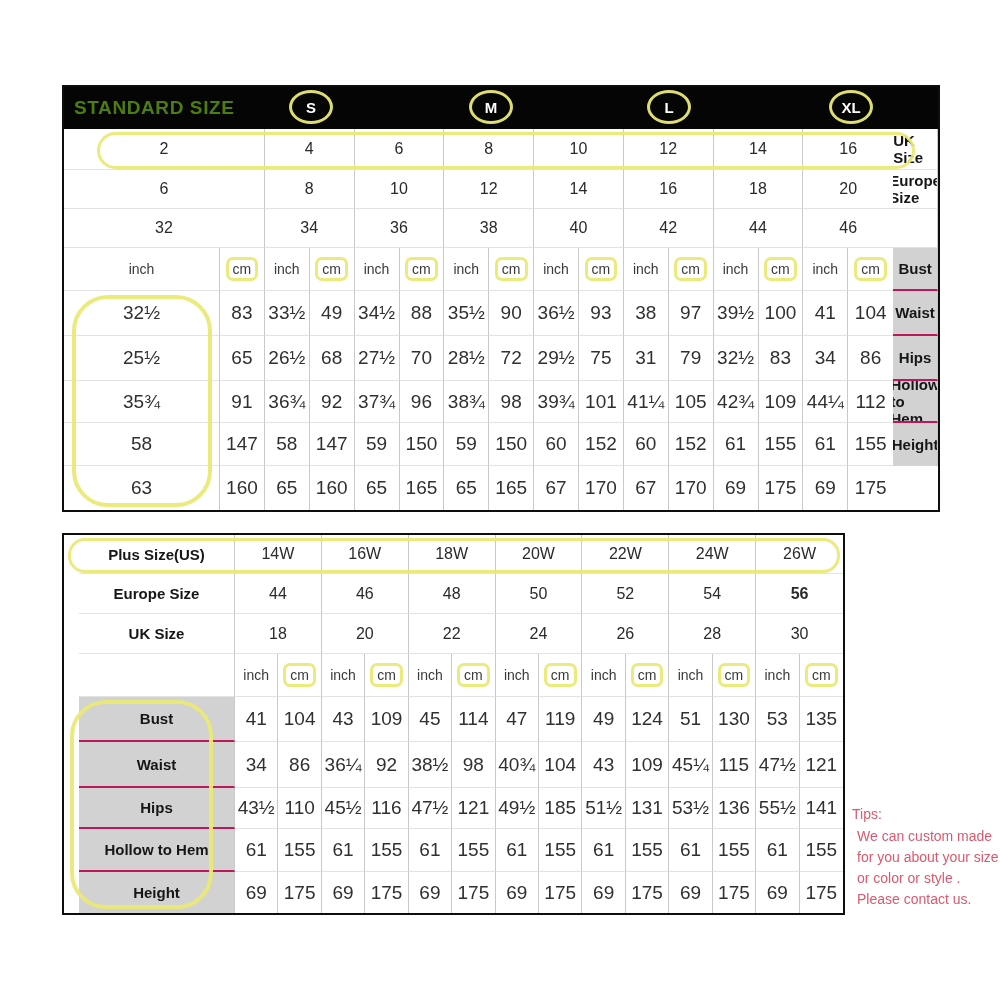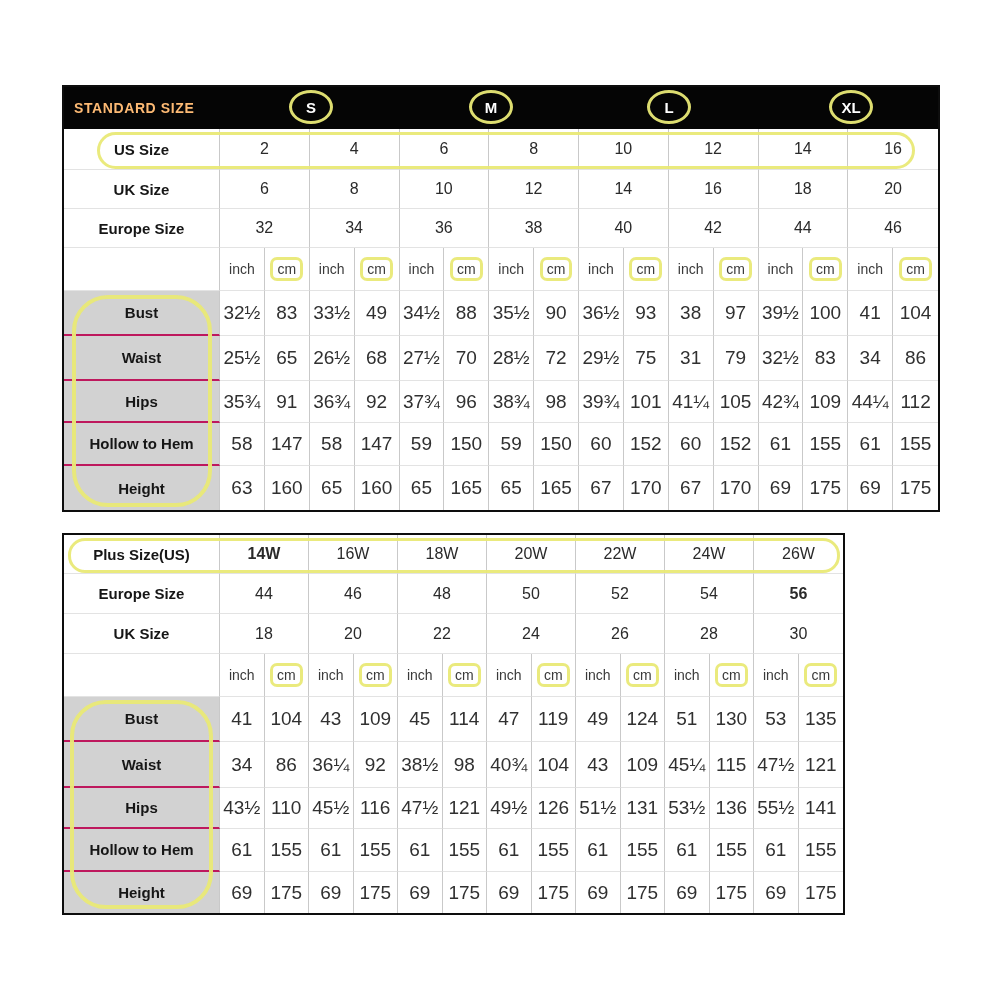--- a/index.html
+++ b/index.html
@@ -25,7 +25,7 @@
     position:relative;height:42px;background:#050505;display:flex;align-items:center;
   }
   .band-title{
-    color:#fdba74;font-weight:bold;font-size:14px;letter-spacing:0.6px;padding-left:10px;
+    color:#4d7c0f;font-weight:bold;font-size:19px;letter-spacing:0.6px;padding-left:10px;
   }
   .group-letter{
     position:absolute;top:3px;width:44px;height:34px;border:3px solid var(--yl);

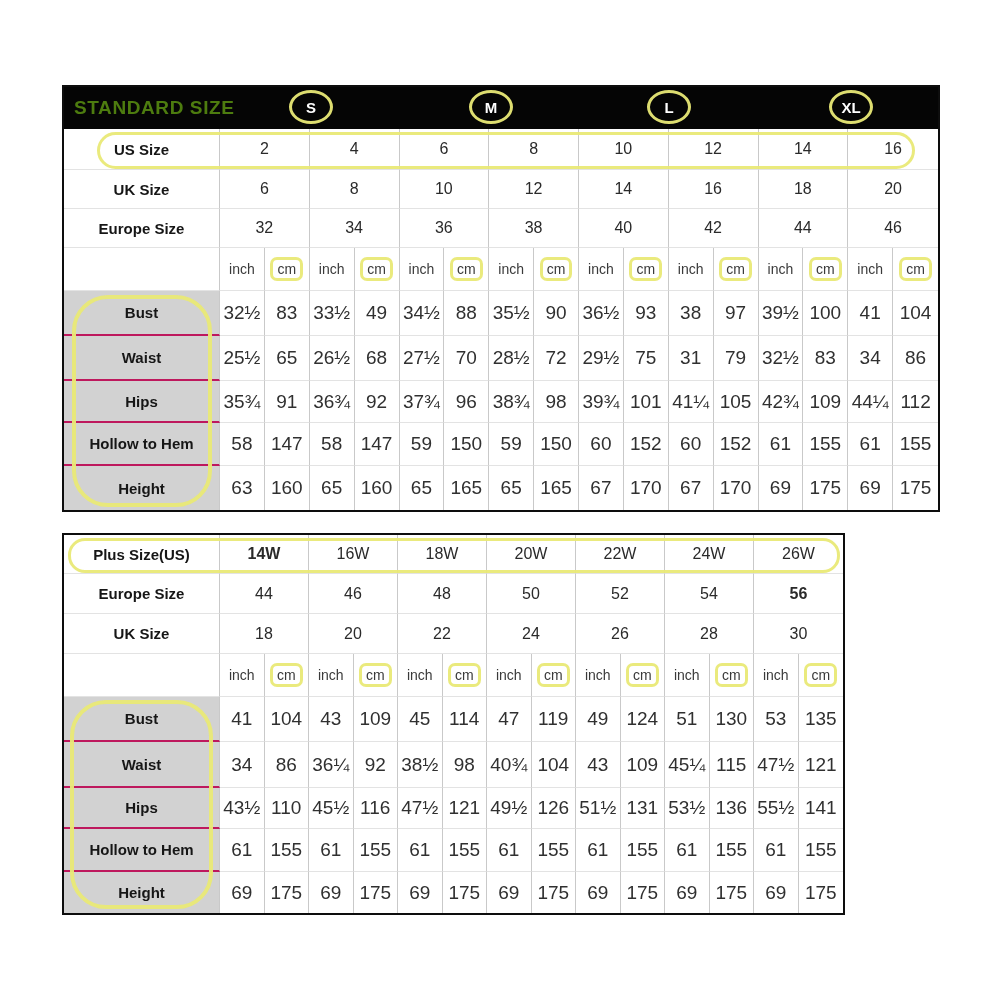--- a/index.html
+++ b/index.html
@@ -77,7 +77,6 @@
       <span class="group-letter" style="left:765px">XL</span>
     </div>
     <div class="grid" id="grid1">
-        <div class="cell lblcell">US Size</div>
         <div class="cell sizeval" style="grid-column: span 2;">2</div>
         <div class="cell sizeval" style="grid-column: span 2;">4</div>
         <div class="cell sizeval" style="grid-column: span 2;">6</div>

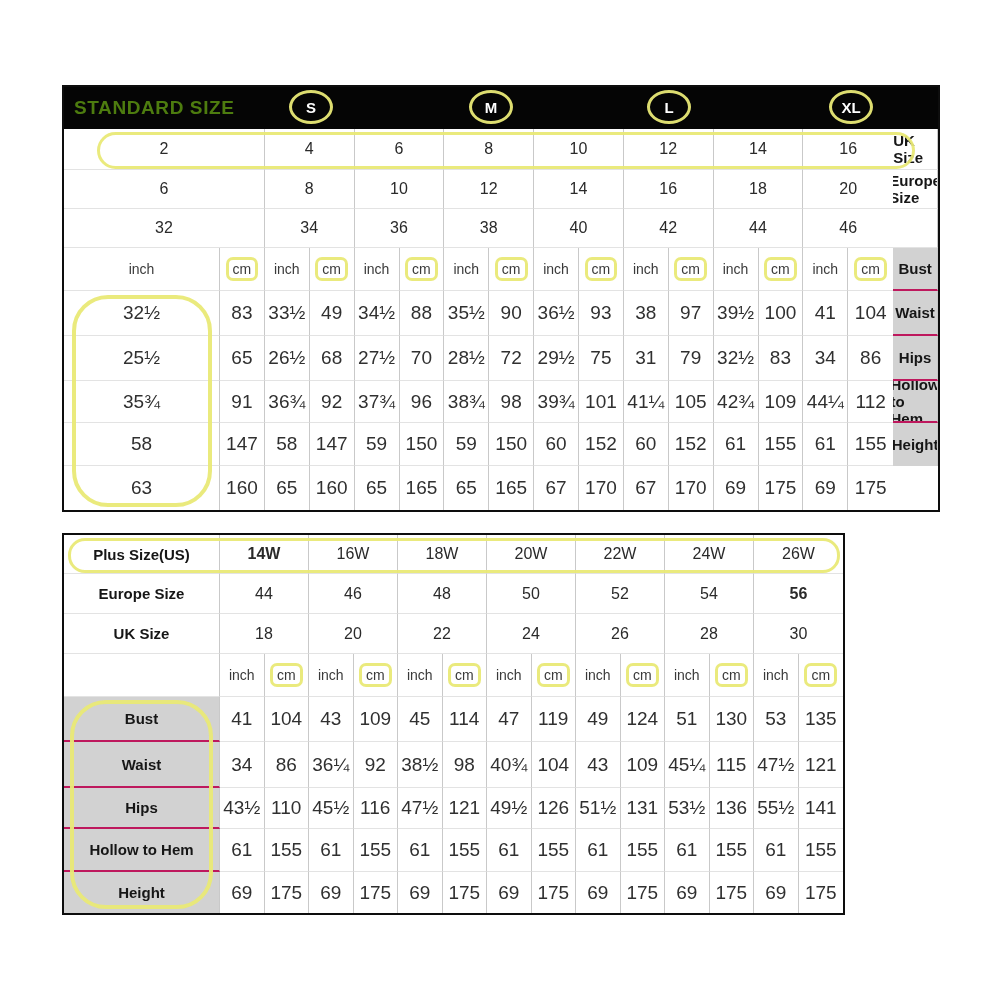--- a/index.html
+++ b/index.html
@@ -34,7 +34,7 @@
   }
   .grid{display:grid;}
   #grid1{grid-template-columns:156px repeat(16,1fr);grid-template-rows:41px 39px 39px 43px 45px 45px 42px 43px 44px;}
-  #grid2{grid-template-columns:156px repeat(14,1fr);grid-template-rows:39px 40px 40px 43px 45px 46px 41px 43px 41px;}
+  #grid2{grid-template-columns:156px repeat(14,1fr);grid-template-rows:39px 40px 40px 43px 45px 46px 41px 43px 41px;padding-left:15px;}
   .cell{
     display:flex;align-items:center;justify-content:center;
     border-right:1px solid var(--vline);border-bottom:1px solid var(--hline);

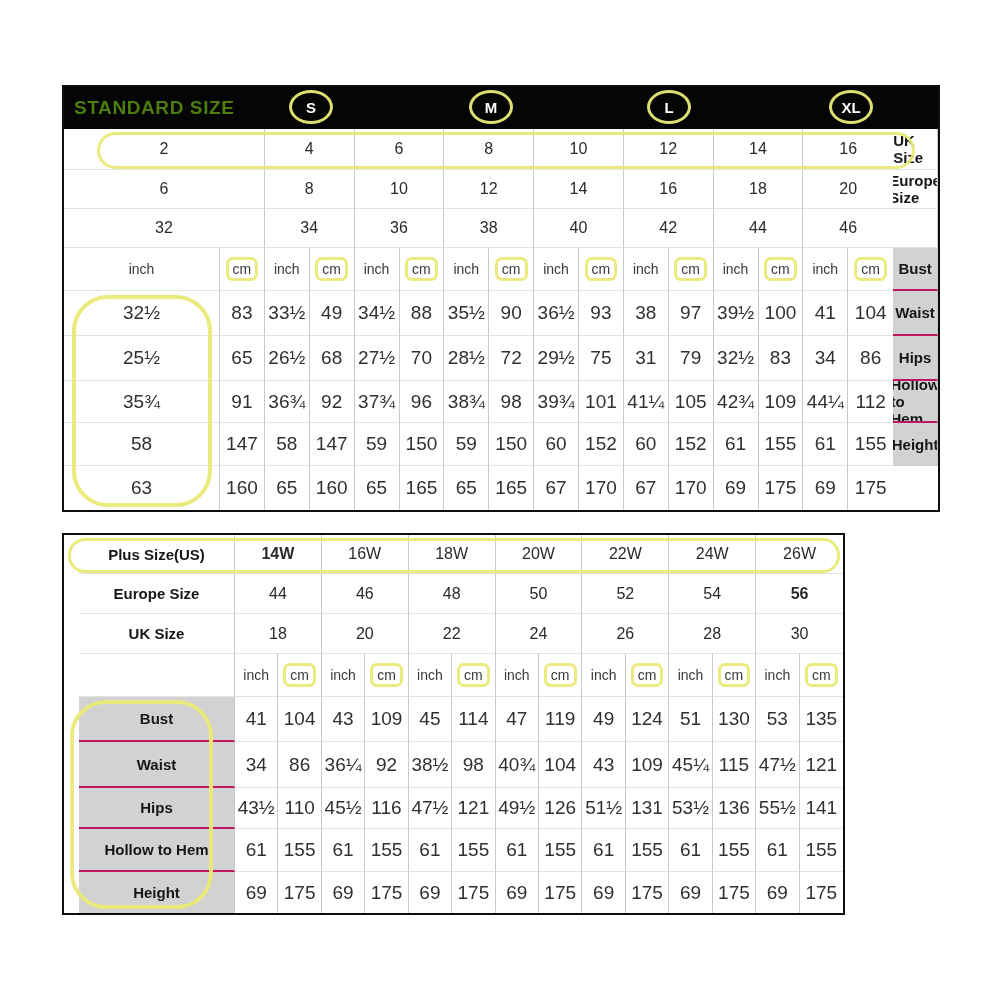--- a/index.html
+++ b/index.html
@@ -229,7 +229,7 @@
   <section class="tbl" id="t2">
     <div class="grid" id="grid2">
         <div class="cell lblcell">Plus Size(US)</div>
-        <div class="cell sizeval" style="grid-column: span 2; font-weight: bold;">14W</div>
+        <div class="cell sizeval" style="grid-column: span 2;">14W</div>
         <div class="cell sizeval" style="grid-column: span 2;">16W</div>
         <div class="cell sizeval" style="grid-column: span 2;">18W</div>
         <div class="cell sizeval" style="grid-column: span 2;">20W</div>

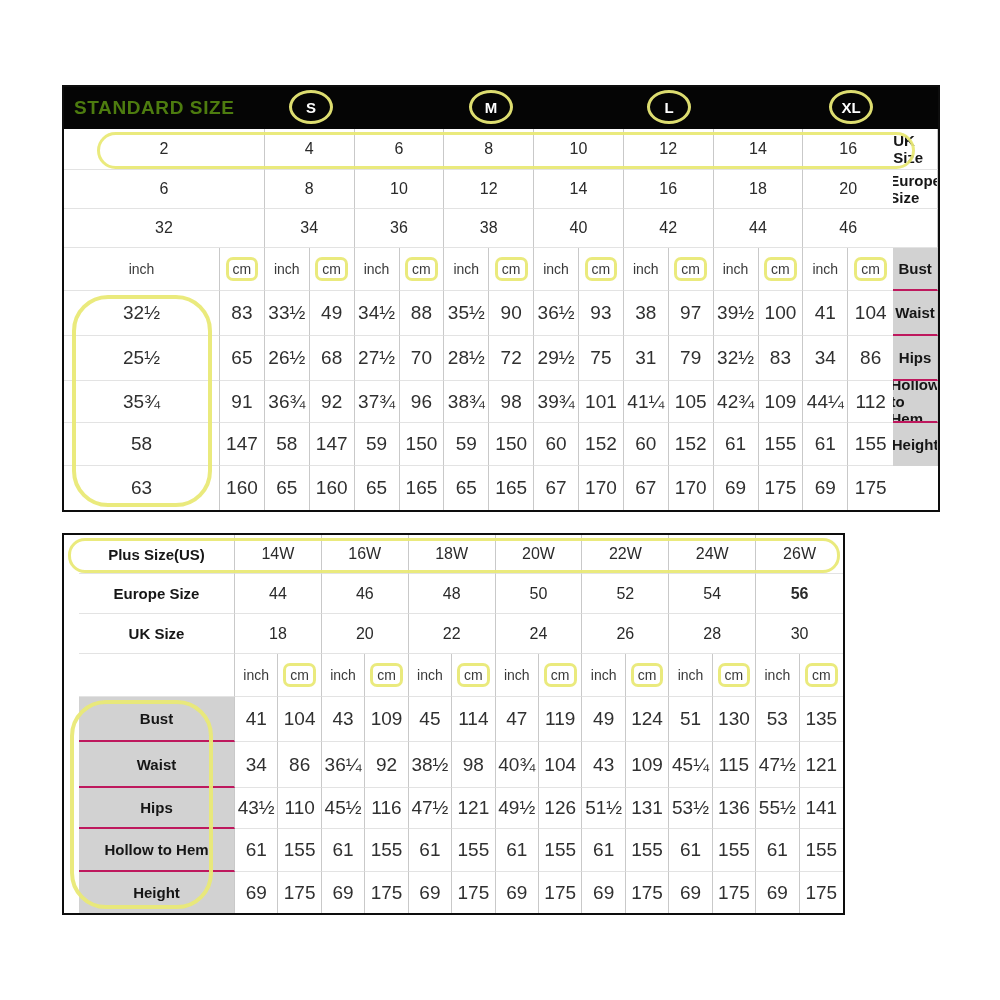--- a/index.html
+++ b/index.html
@@ -319,7 +319,7 @@
         <div class="cell mval">47½</div>
         <div class="cell mval">121</div>
         <div class="cell mval">49½</div>
-        <div class="cell mval">126</div>
+        <div class="cell mval">185</div>
         <div class="cell mval">51½</div>
         <div class="cell mval">131</div>
         <div class="cell mval">53½</div>

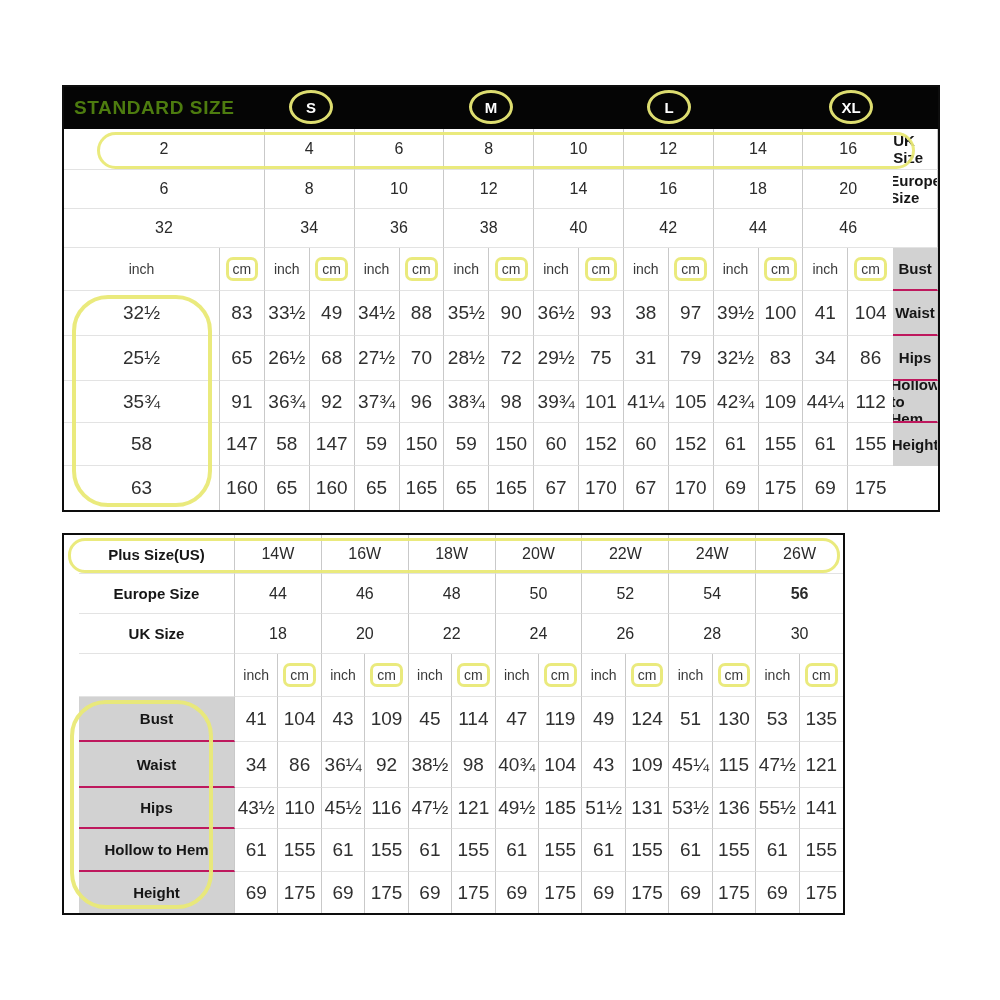--- a/index.html
+++ b/index.html
@@ -361,6 +361,13 @@
     <div class="overlay ov-measure2"></div>
   </section>
 
+  <aside class="tips">
+    <div class="tips-title">Tips:</div>
+    <div class="tips-line">We can custom made</div>
+    <div class="tips-line">for you about your size</div>
+    <div class="tips-line">or color or style .</div>
+    <div class="tips-line">Please contact us.</div>
+  </aside>
 
 </div>
 

